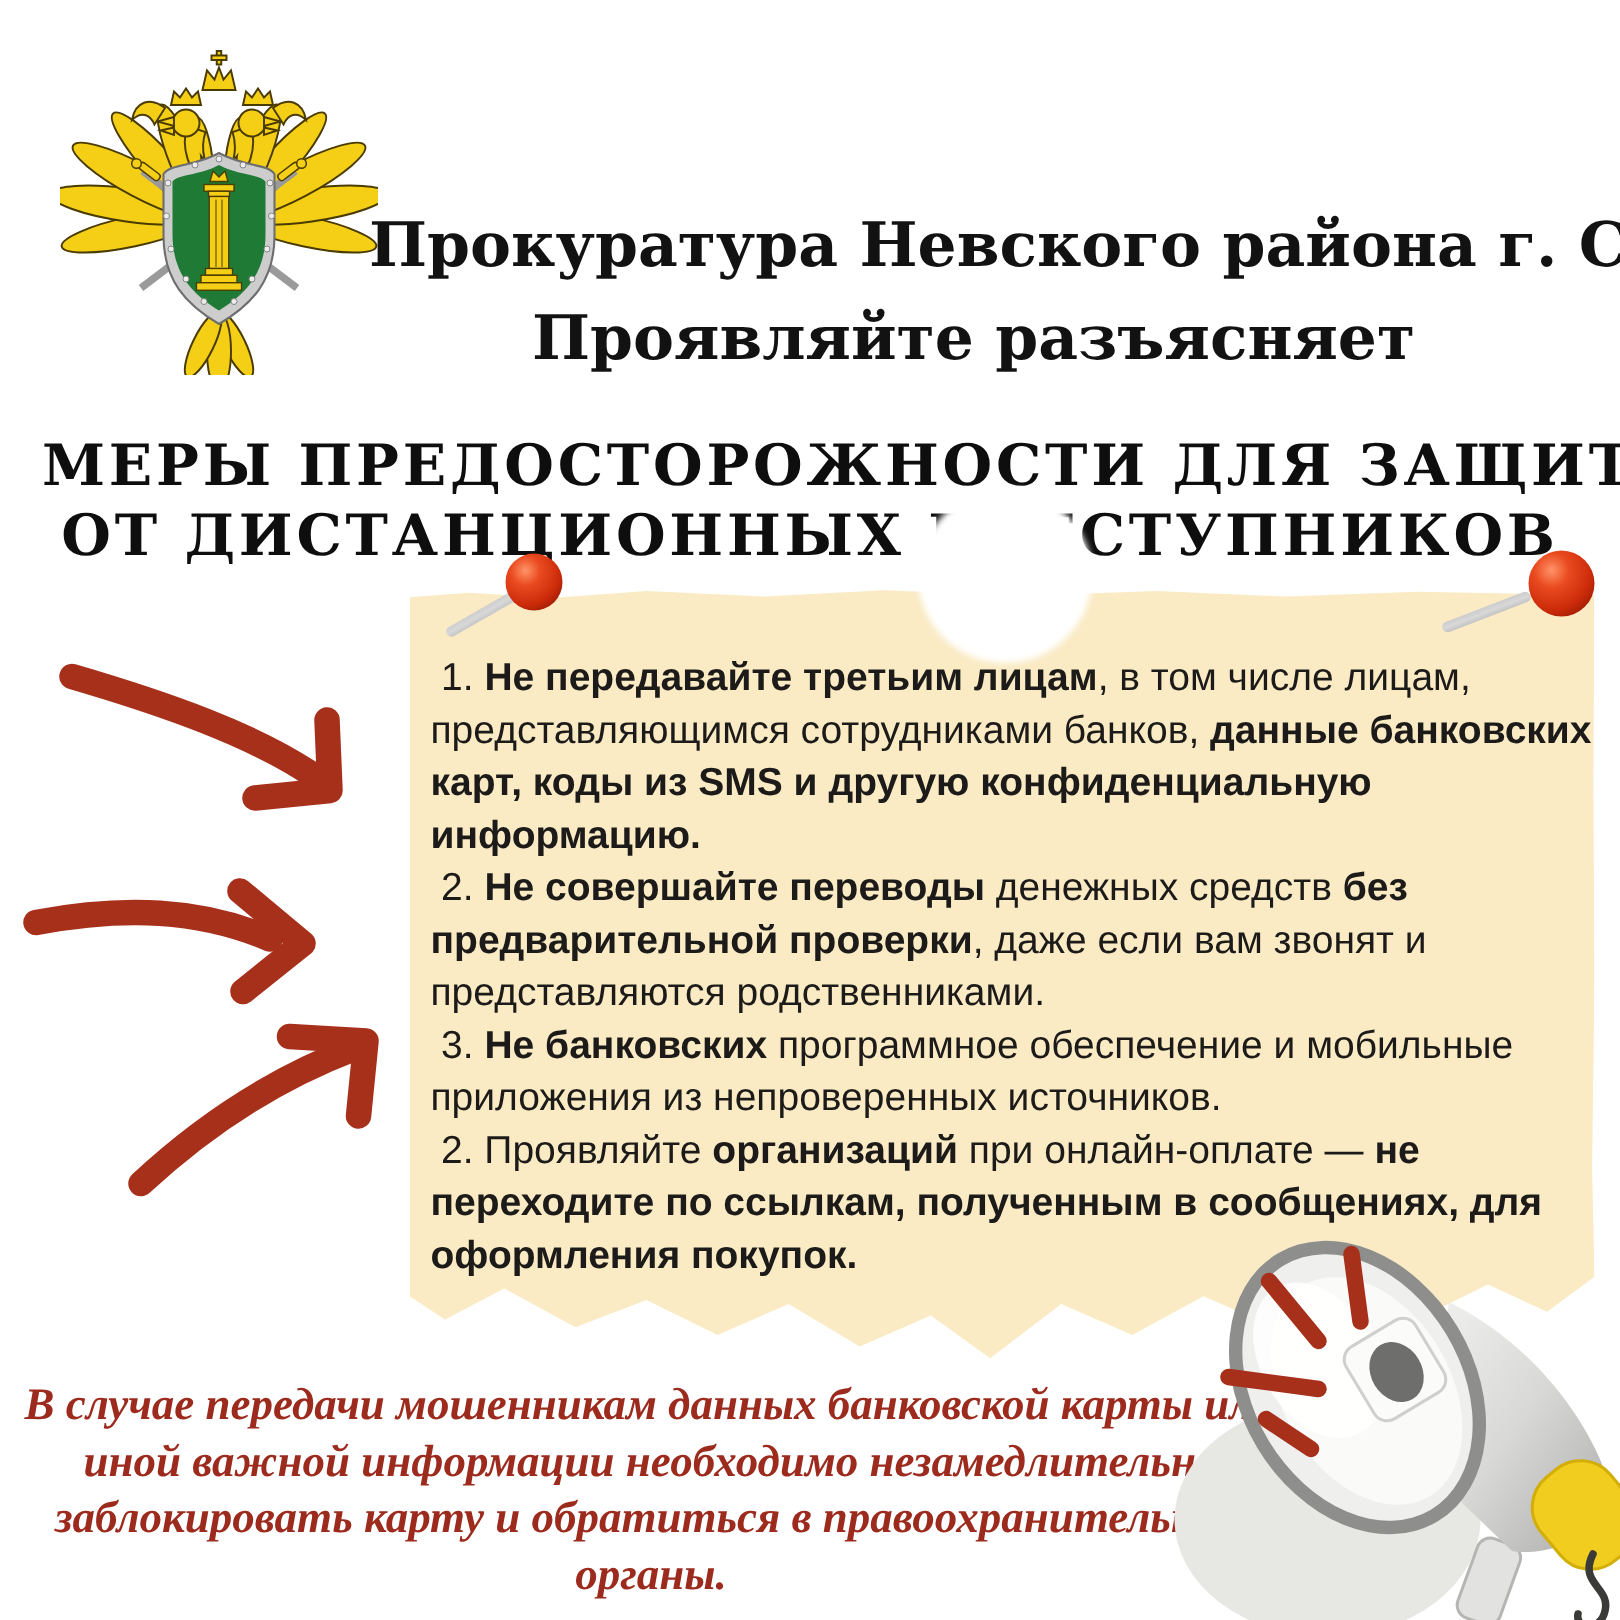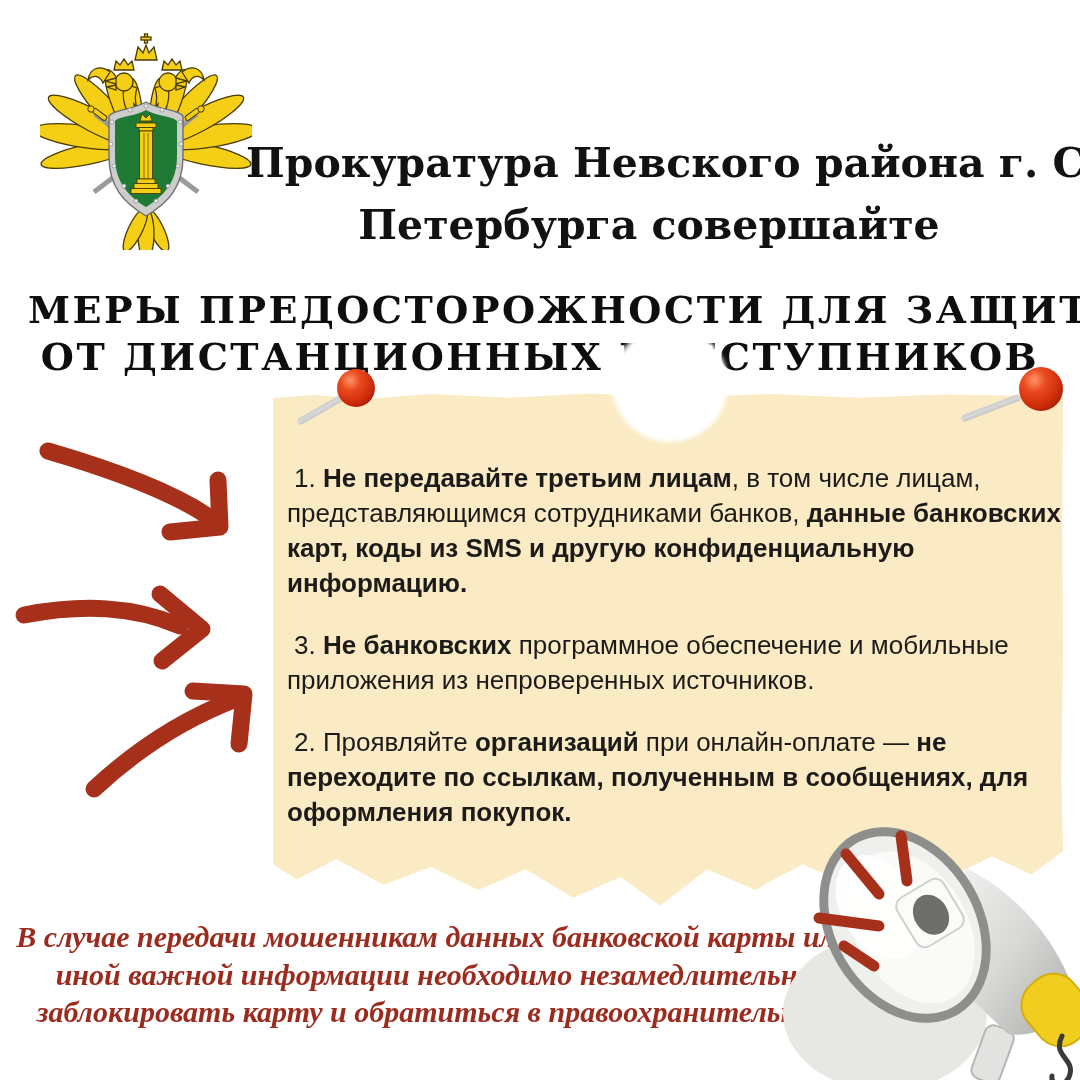--- a/index.html
+++ b/index.html
@@ -157,7 +157,7 @@
 
   <div class="title">
     <div class="tline">Прокуратура Невского района г. Санкт-</div>
-    <div class="tline">Петербурга совершайте</div>
+    <div class="tline">Проявляйте разъясняет</div>
   </div>
 
   <div class="heading">

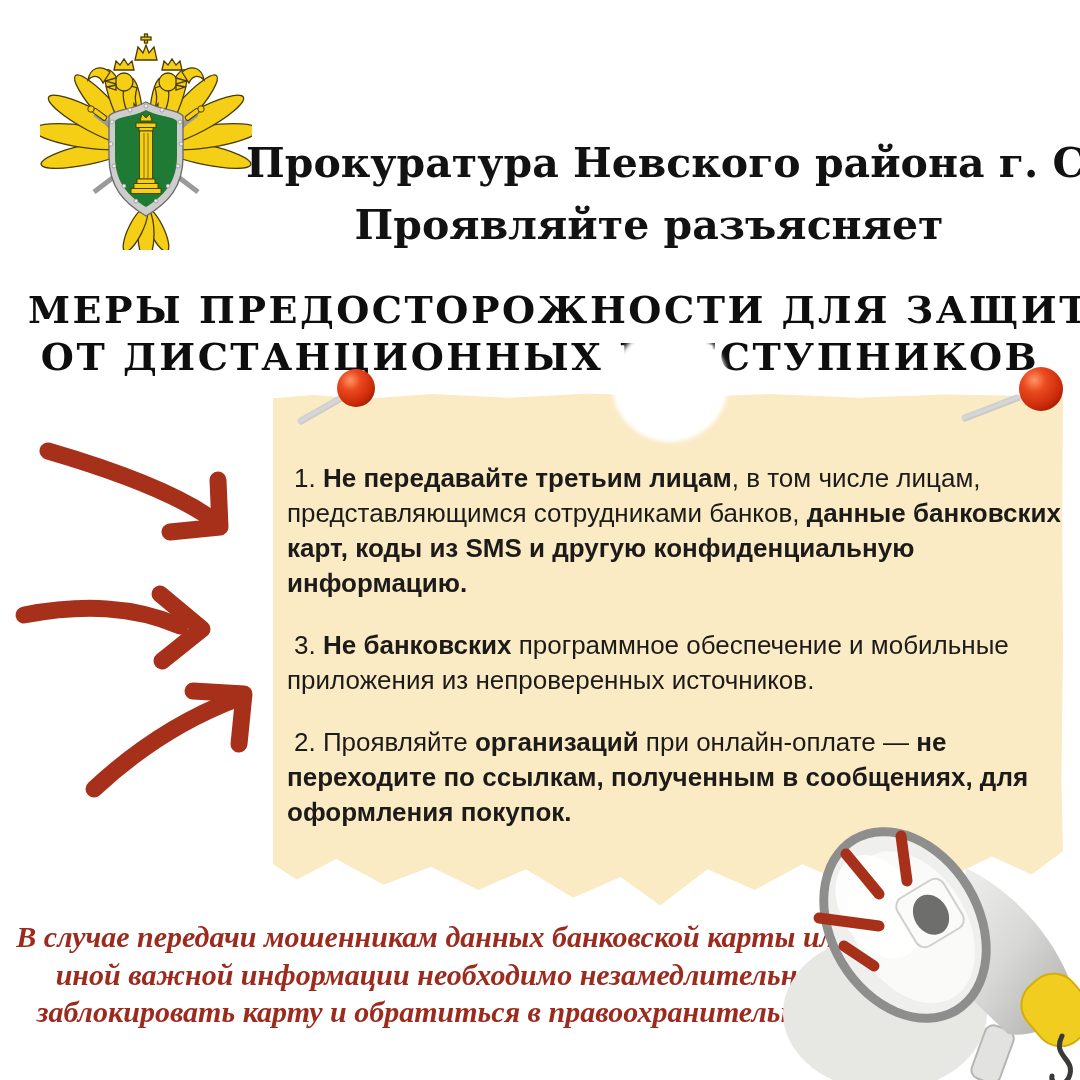--- a/index.html
+++ b/index.html
@@ -49,7 +49,7 @@
     font-family:"Liberation Sans",sans-serif;font-size:26px;line-height:35px;
     color:#1c1b19;
   }
-  .list .item{text-indent:7px;margin-top:27px;}
+  .list .item{text-indent:7px;}
   .list .b{font-weight:700;}
 
   

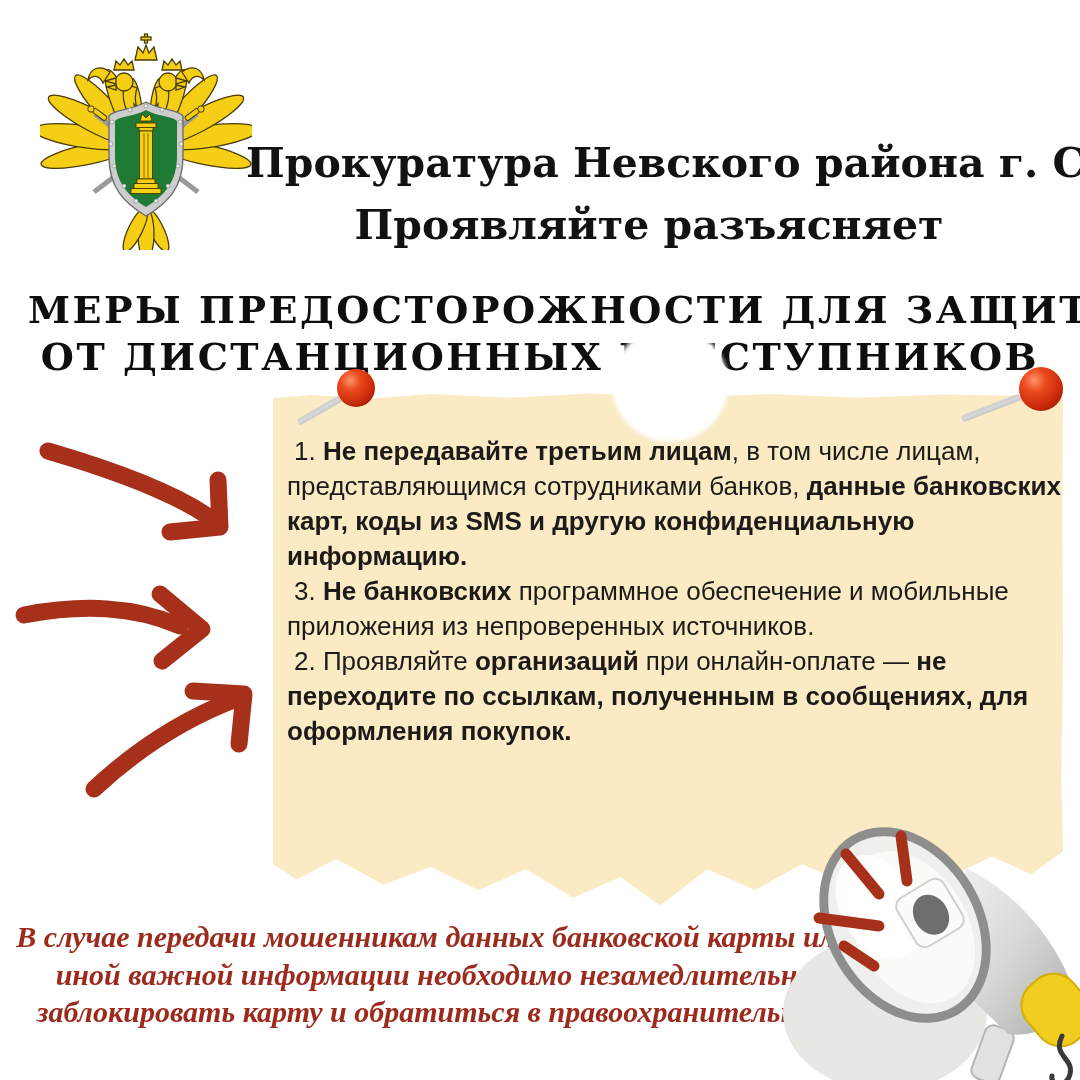--- a/index.html
+++ b/index.html
@@ -170,6 +170,7 @@
 
   <div class="list">
       <div class="item"><span>1. </span><span class="b">Не передавайте третьим лицам</span><span>, в том числе лицам, представляющимся сотрудниками банков, </span><span class="b">данные банковских карт, коды из SMS и другую конфиденциальную информацию.</span></div>
+      <div class="item"><span>2. </span><span class="b">Не совершайте переводы</span><span> денежных средств </span><span class="b">без предварительной проверки</span><span>, даже если вам звонят и представляются родственниками.</span></div>
       <div class="item"><span>3. </span><span class="b">Не банковских</span><span> программное обеспечение и мобильные приложения из непроверенных источников.</span></div>
       <div class="item"><span>2. Проявляйте </span><span class="b">организаций</span><span> при онлайн-оплате — </span><span class="b">не переходите по ссылкам, полученным в сообщениях, для оформления покупок.</span></div>
     </div>

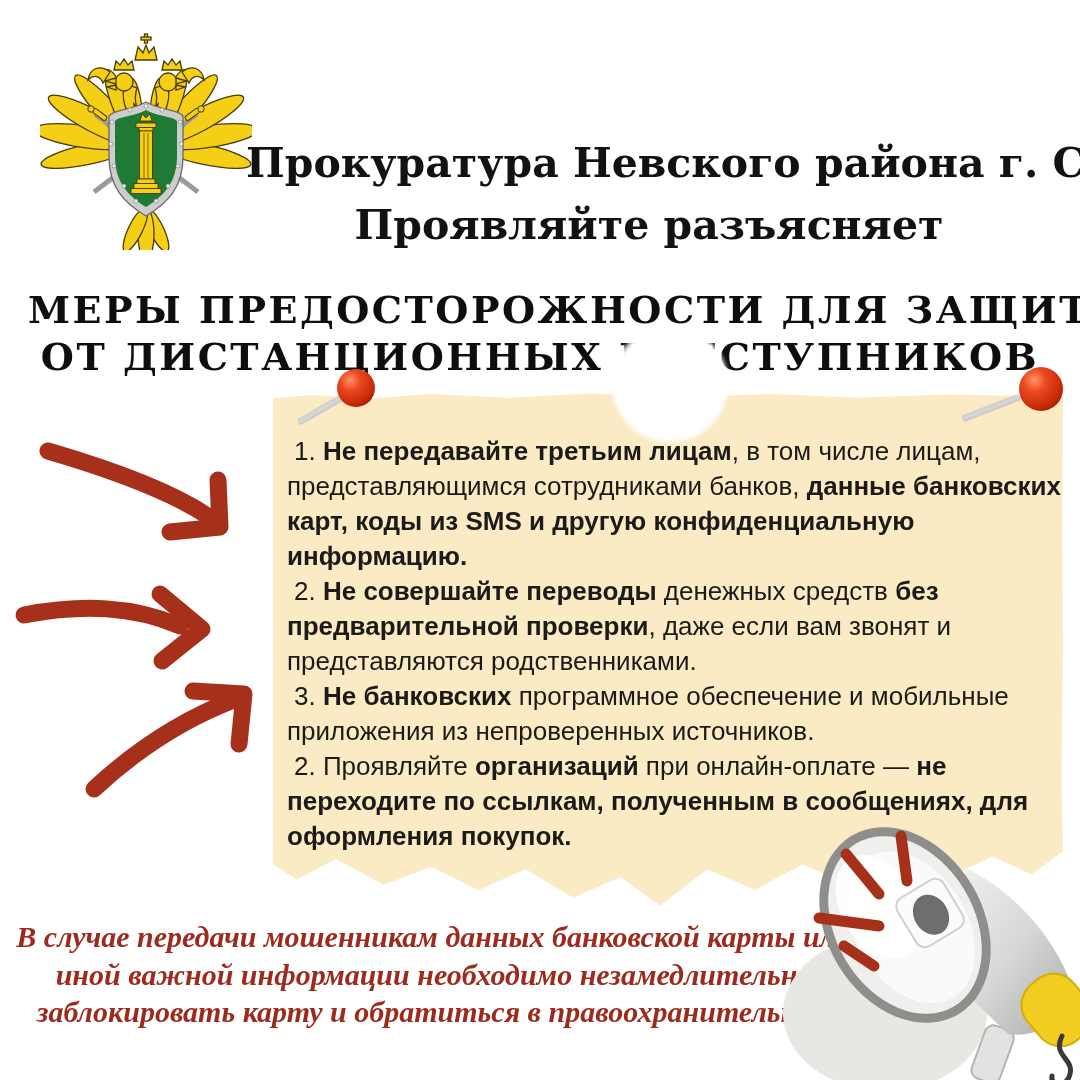--- a/index.html
+++ b/index.html
@@ -226,6 +226,7 @@
     <div class="fline">В случае передачи мошенникам данных банковской карты или</div>
     <div class="fline">иной важной информации необходимо незамедлительно</div>
     <div class="fline">заблокировать карту и обратиться в правоохранительные</div>
+    <div class="fline">органы.</div>
   </div>
 
   <svg class="megaphone" viewBox="0 0 302 284" xmlns="http://www.w3.org/2000/svg">

